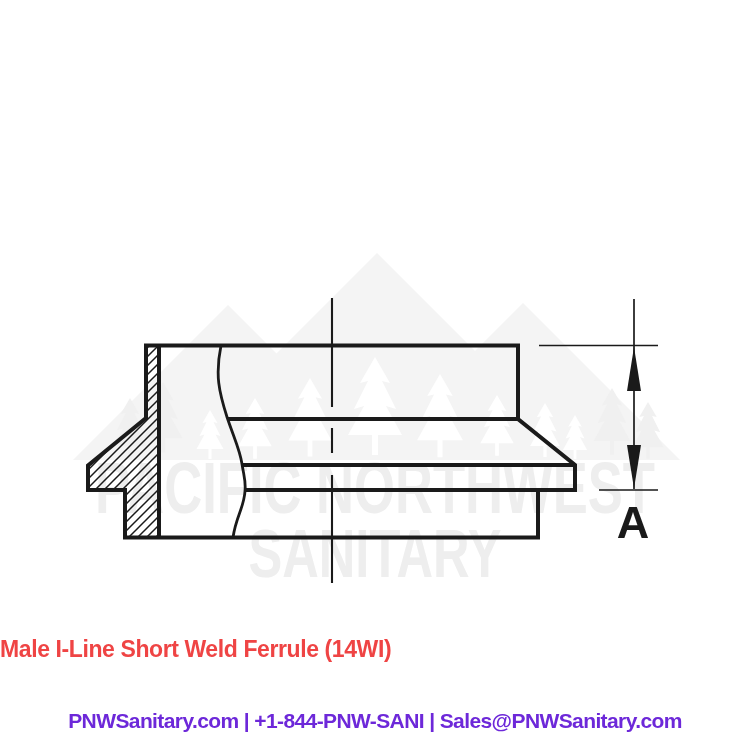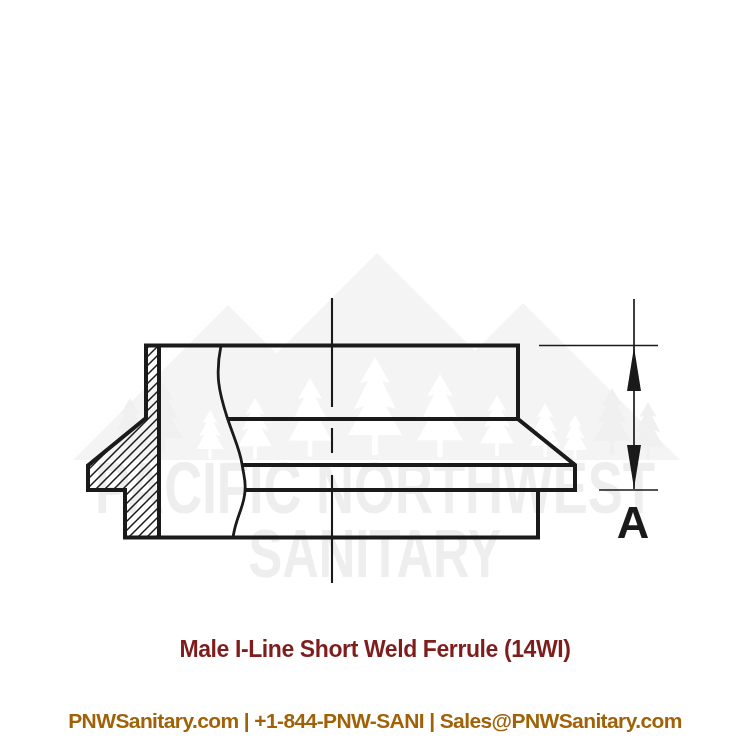--- a/index.html
+++ b/index.html
@@ -27,11 +27,10 @@
     left: 0;
     top: 636px;
     width: 750px;
-    text-align: center;
     font-size: 23px;
     font-weight: bold;
     letter-spacing: -0.4px;
-    color: #7f1d1d;
+    color: #ef4444;
   }
   .contact-footer {
     position: absolute;

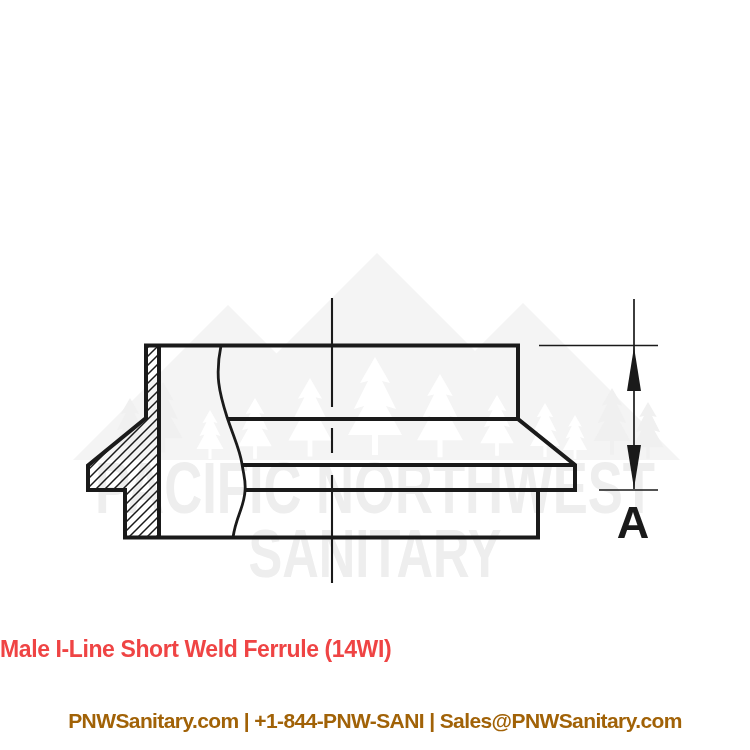--- a/index.html
+++ b/index.html
@@ -41,7 +41,7 @@
     font-size: 21px;
     font-weight: bold;
     letter-spacing: -0.6px;
-    color: #a16207;
+    color: #6d28d9;
   }
   .wm-text {
     font-family: "Liberation Sans", sans-serif;

